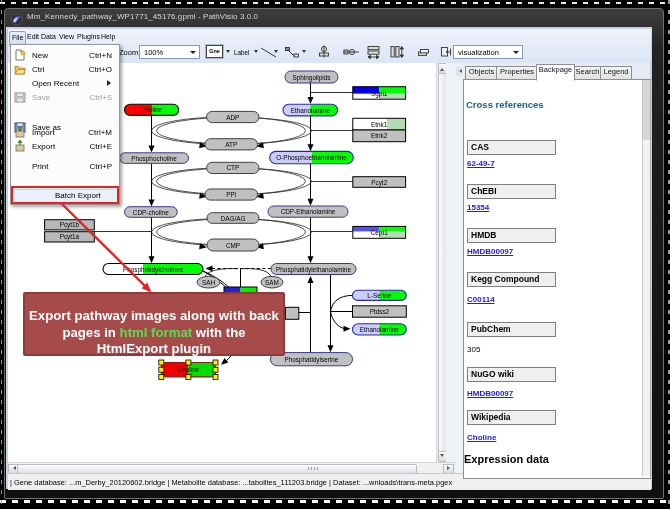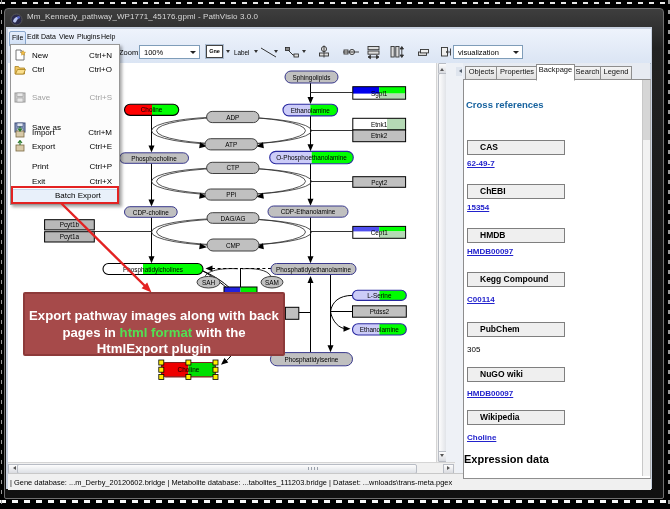--- a/index.html
+++ b/index.html
@@ -398,6 +398,10 @@
         <path d="M1.5,10 l2,-4.5 h8 l-2,4.5 z" fill="#fadf8e" stroke="#a8821e" stroke-width="0.8"></path>
       </svg>
     </div>
+  <div class="fm" style="top:32px;">
+      <span class="lab">Open Recent</span>
+    <span class="abs" style="right:5px;top:3px;width:0;height:0;border:3.2px solid transparent;border-left:4.5px solid #222;"></span>
+    </div>
   <div class="fm dis" style="top:46px;">
       <span class="lab">Save</span>
       <span class="sc">Ctrl+S</span>

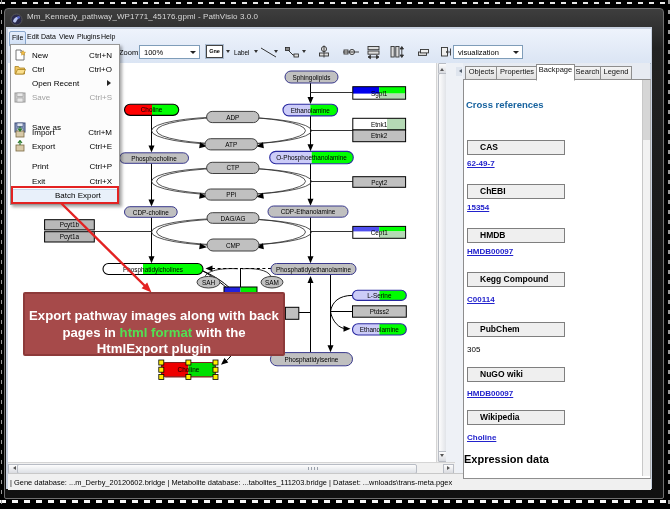--- a/index.html
+++ b/index.html
@@ -25,7 +25,7 @@
 
 #panel{position:absolute;left:463px;top:63px;width:187px;height:414px;background:#fff;}
 .tab{position:absolute;top:3px;height:12px;background:linear-gradient(#f4f4f4,#e2e2e2);border:1px solid #8e8e8e;font-size:7.5px;color:#111;text-align:center;}
-.bpbox{position:absolute;left:4px;width:84px;height:13px;background:#efefef;border:1px solid #7f7f7f;font-size:8.5px;font-weight:bold;color:#000;padding-left:12px;line-height:13px;}
+.bpbox{position:absolute;left:4px;width:84px;height:13px;background:#efefef;border:1px solid #7f7f7f;font-size:8.5px;font-weight:bold;color:#000;padding-left:3px;line-height:13px;}
 .bplink{position:absolute;left:4px;font-size:8px;color:#2222cc;text-decoration:underline;font-weight:bold;}
 
 #status{position:absolute;left:8px;top:473px;width:643px;height:16px;background:#f0f0f0;border-top:1px solid #c8c8c8;}

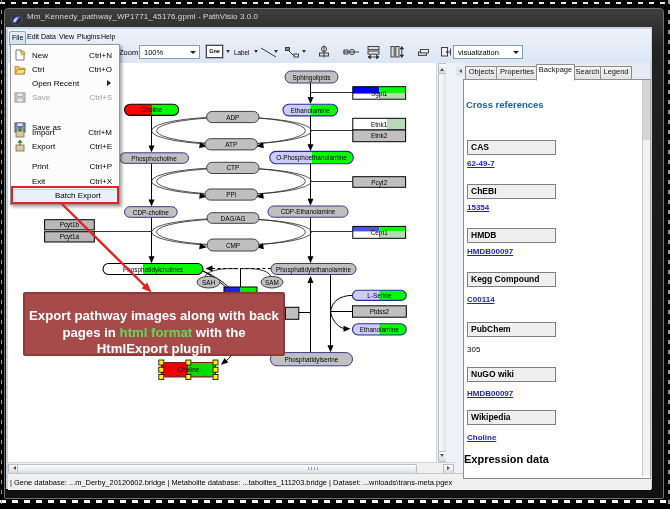--- a/index.html
+++ b/index.html
@@ -439,10 +439,6 @@
         <path d="M6,5 v-3.5 m-2,1.5 l2,-2.5 2,2.5" stroke="#2a7a2a" stroke-width="1.2" fill="none"></path>
       </svg>
     </div>
-  <div class="fm" style="top:130px;">
-      <span class="lab">Exit</span>
-      <span class="sc">Ctrl+X</span>
-    </div>
   <div class="fm" style="top:144px;height:13px;background:#e8f0fa;border-top:1px solid #c6d8ee;border-bottom:1px solid #c6d8ee;">
       <span class="lab" style="top:1px;margin-left:23px;">Batch Export</span>
     </div>

